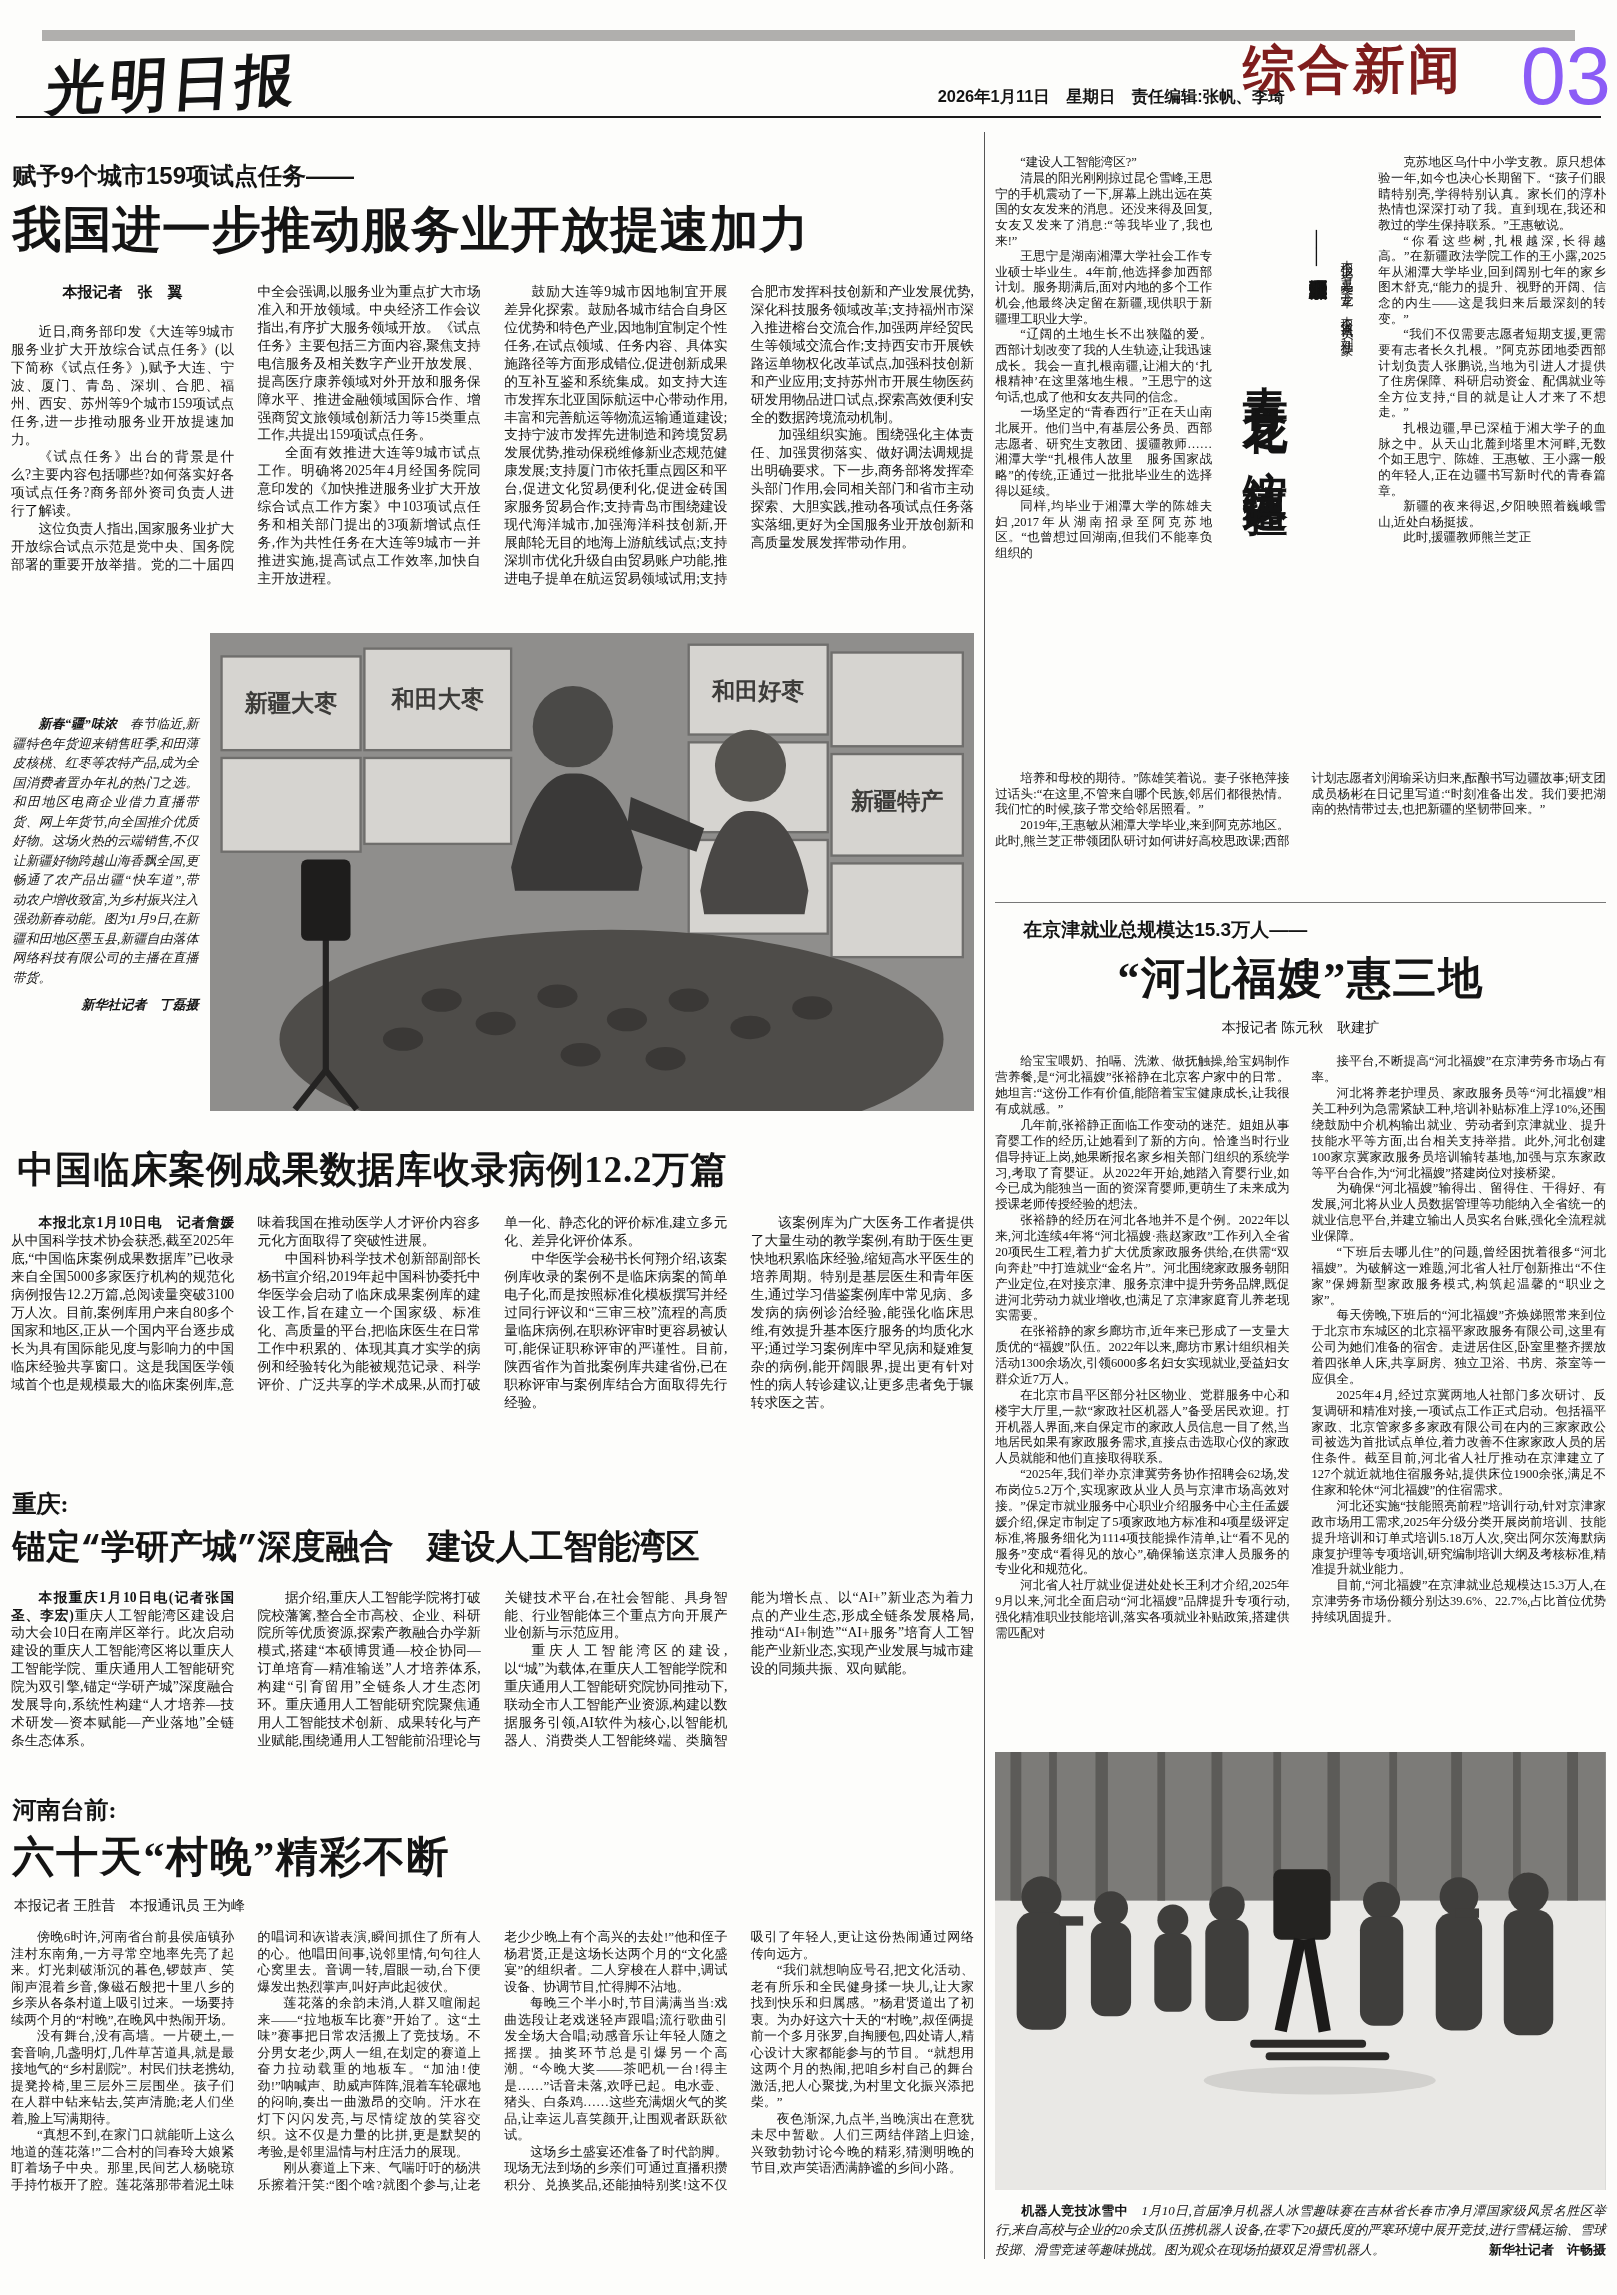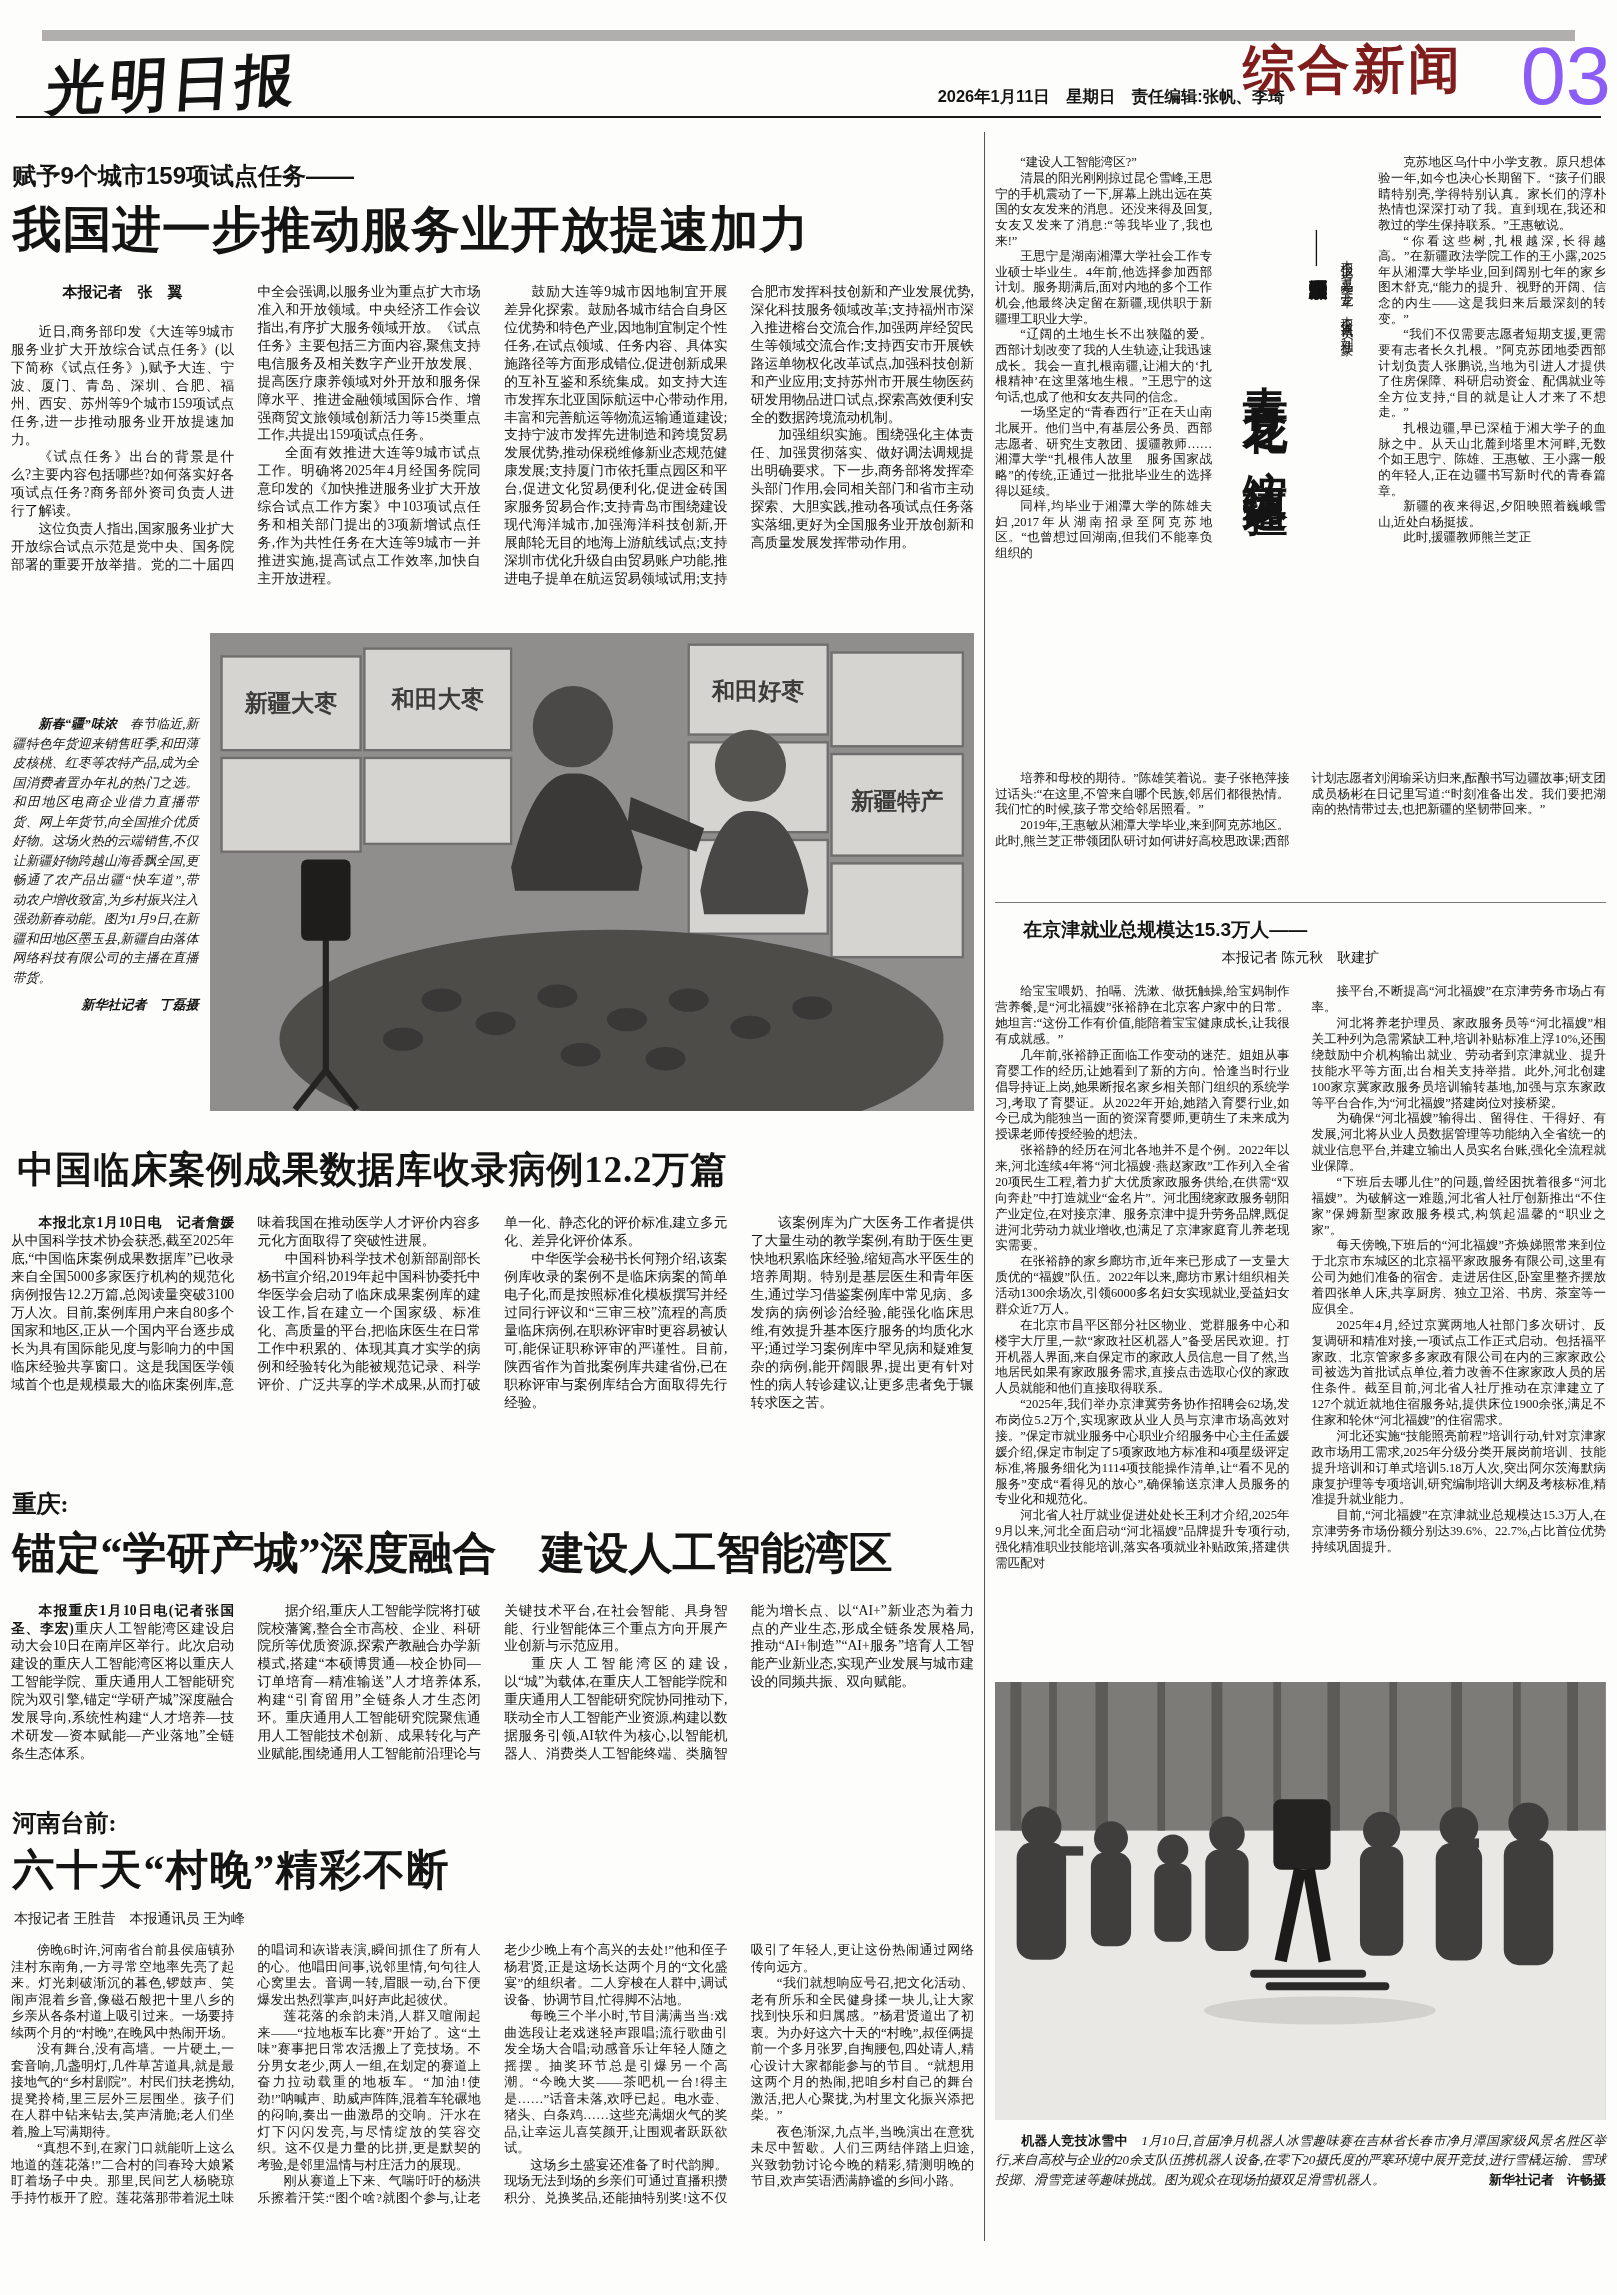--- a/index.html
+++ b/index.html
@@ -255,6 +255,7 @@
 
         <div>
           <div class="s6-kicker">在京津就业总规模达15.3万人——</div>
+          <div class="s6-head">“河北福嫂”惠三地</div>
           <div class="s6-by">本报记者 陈元秋　耿建扩</div>
           <div class="s6-body body2">
             <div>

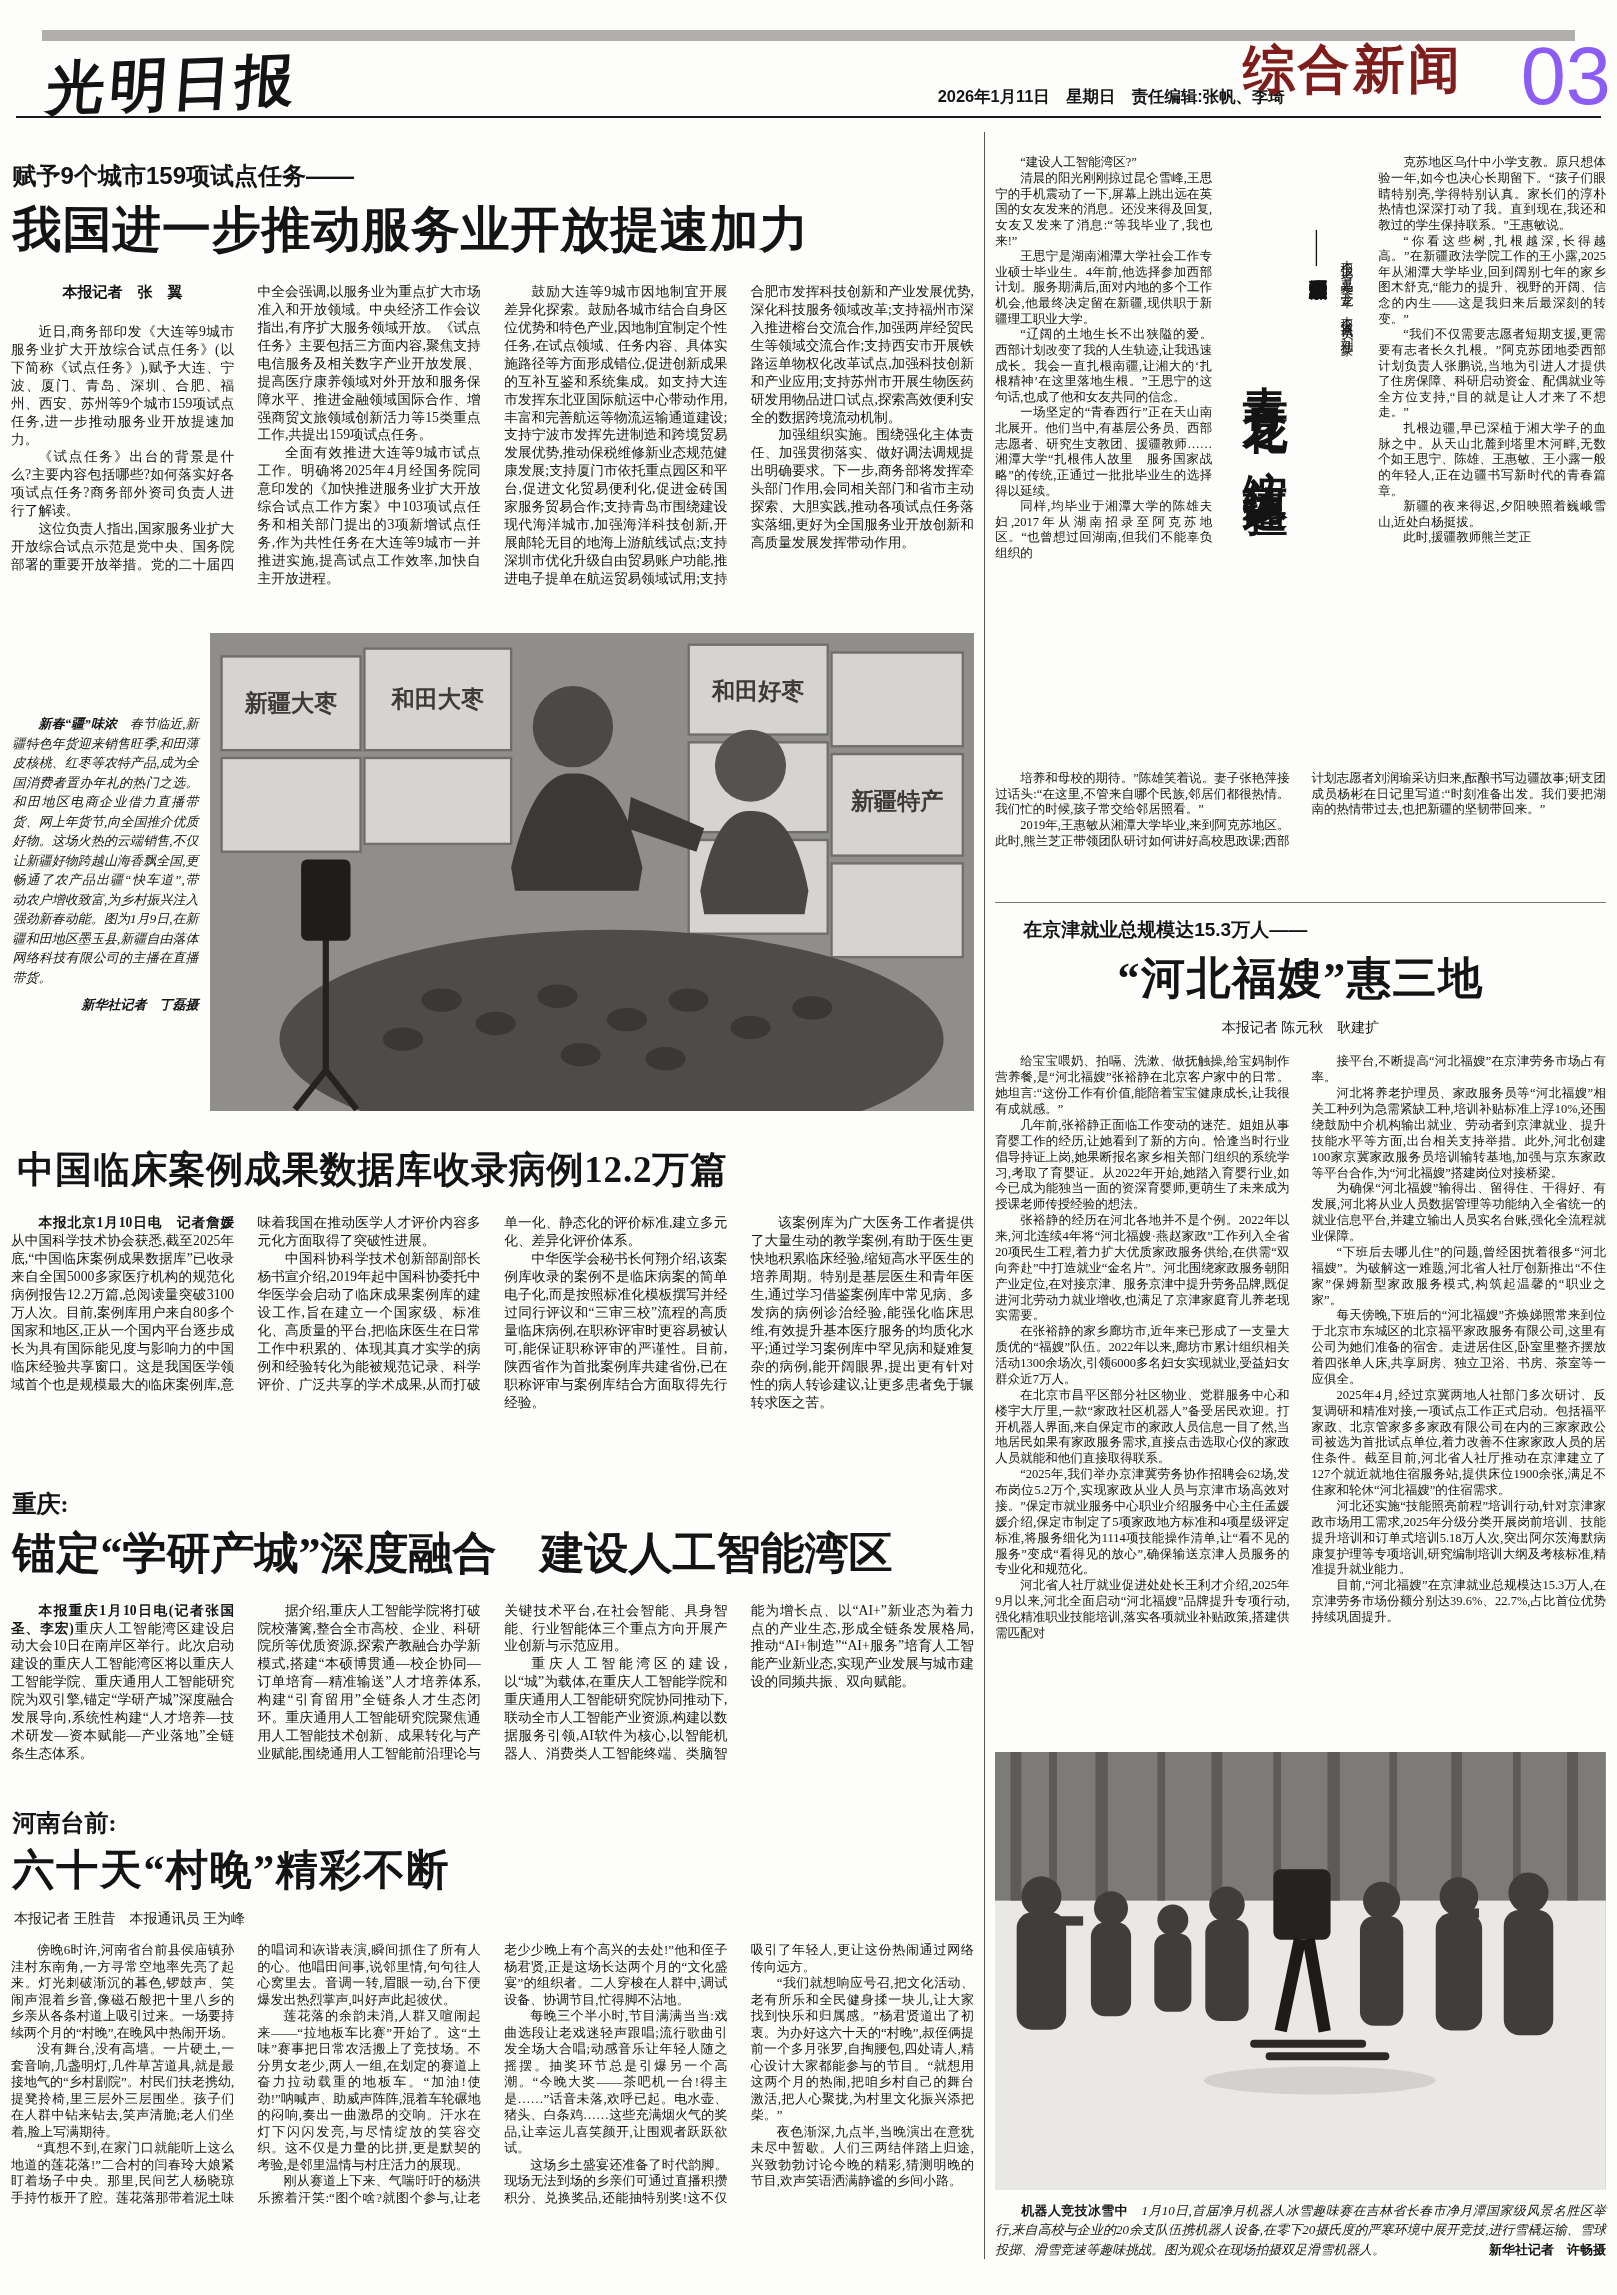--- a/index.html
+++ b/index.html
@@ -44,7 +44,7 @@
   .s2-body{height:244px;font-size:13.7px;line-height:1.31;}
   
   .s3-kicker{font-size:24px;font-weight:bold;margin:30px 0 3.1px 1.6px;}
-  .s3-head{font-size:44px;font-weight:bold;margin:1.6px 0 19px 1.6px;}
+  .s3-head{font-size:34px;font-weight:bold;margin:1.6px 0 19px 1.6px;font-family:Liberation Mono, monospace;}
   .s3-body{height:174px;font-size:13.7px;line-height:1.31;}
   
   .s4-kicker{font-size:24px;font-weight:bold;margin:31px 0 1.6px 1.6px;}

